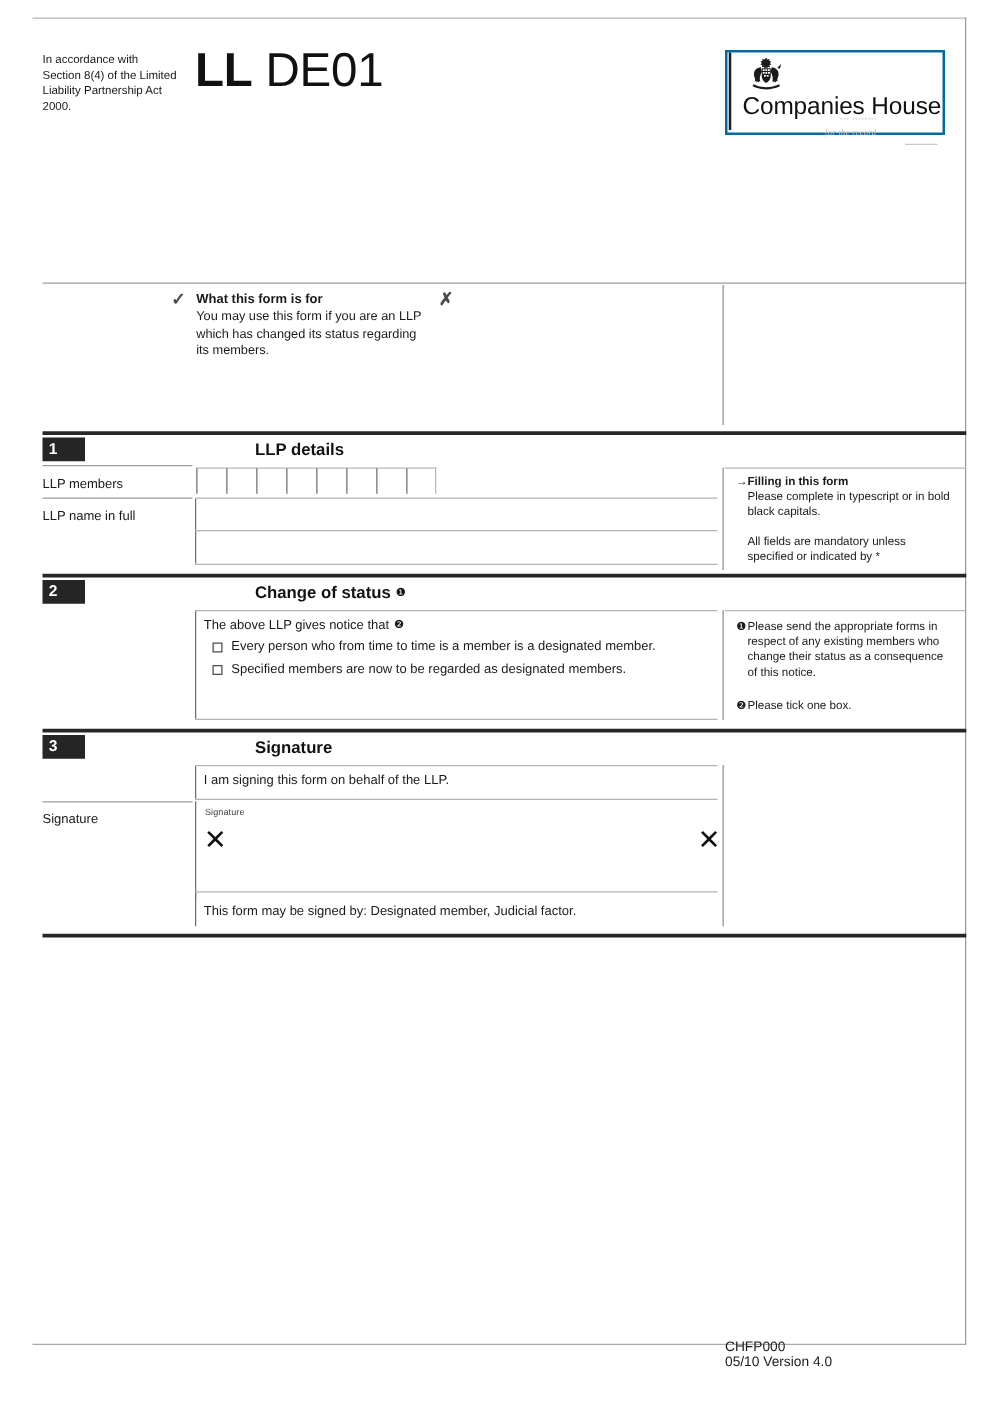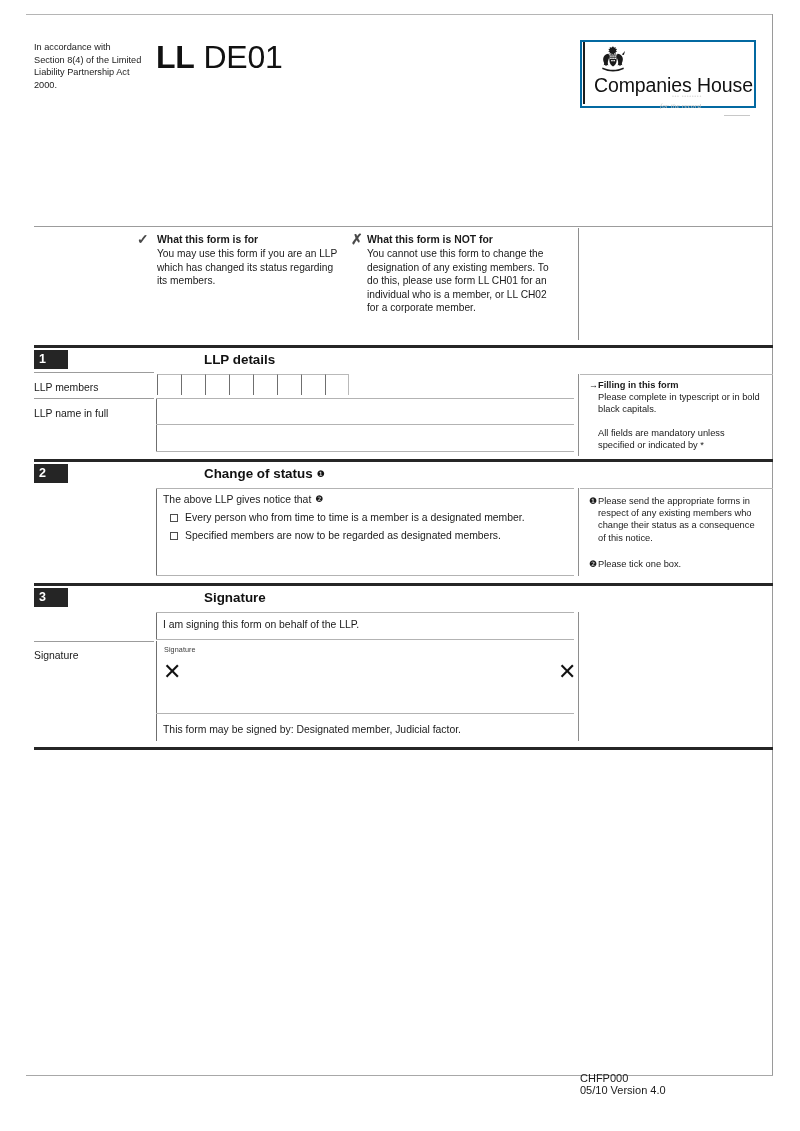--- a/index.html
+++ b/index.html
@@ -65,7 +65,7 @@
   .form-code {
     position: absolute;
     left: 156px; top: 40px;
-    font-size: 32px;
+    font-size: 38px;
     line-height: 34px;
     letter-spacing: -0.2px;
     color: #111111;

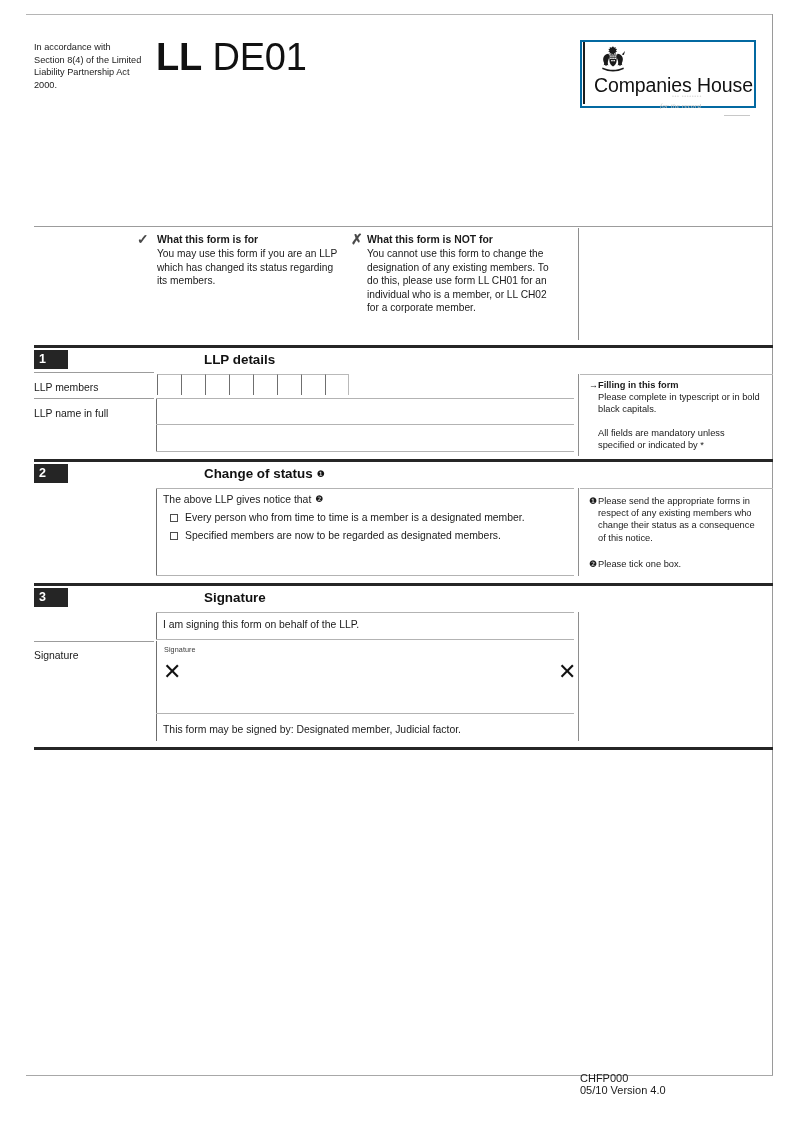--- a/index.html
+++ b/index.html
@@ -351,10 +351,6 @@
   </div>
 
   <div class="info-mark" style="left:351px; top:232px;">✗</div>
-  <div class="info-col" style="left:367px; top:233px; width:192px;">
-    <span class="info-head">What this form is NOT for</span>
-    <span>You cannot use this form to change the designation of any existing members. To do this, please use form LL CH01 for an individual who is a member, or LL CH02 for a corporate member.</span>
-  </div>
 
   <div class="vrule" style="left:578px; top:228px; height:112px;"></div>
 

